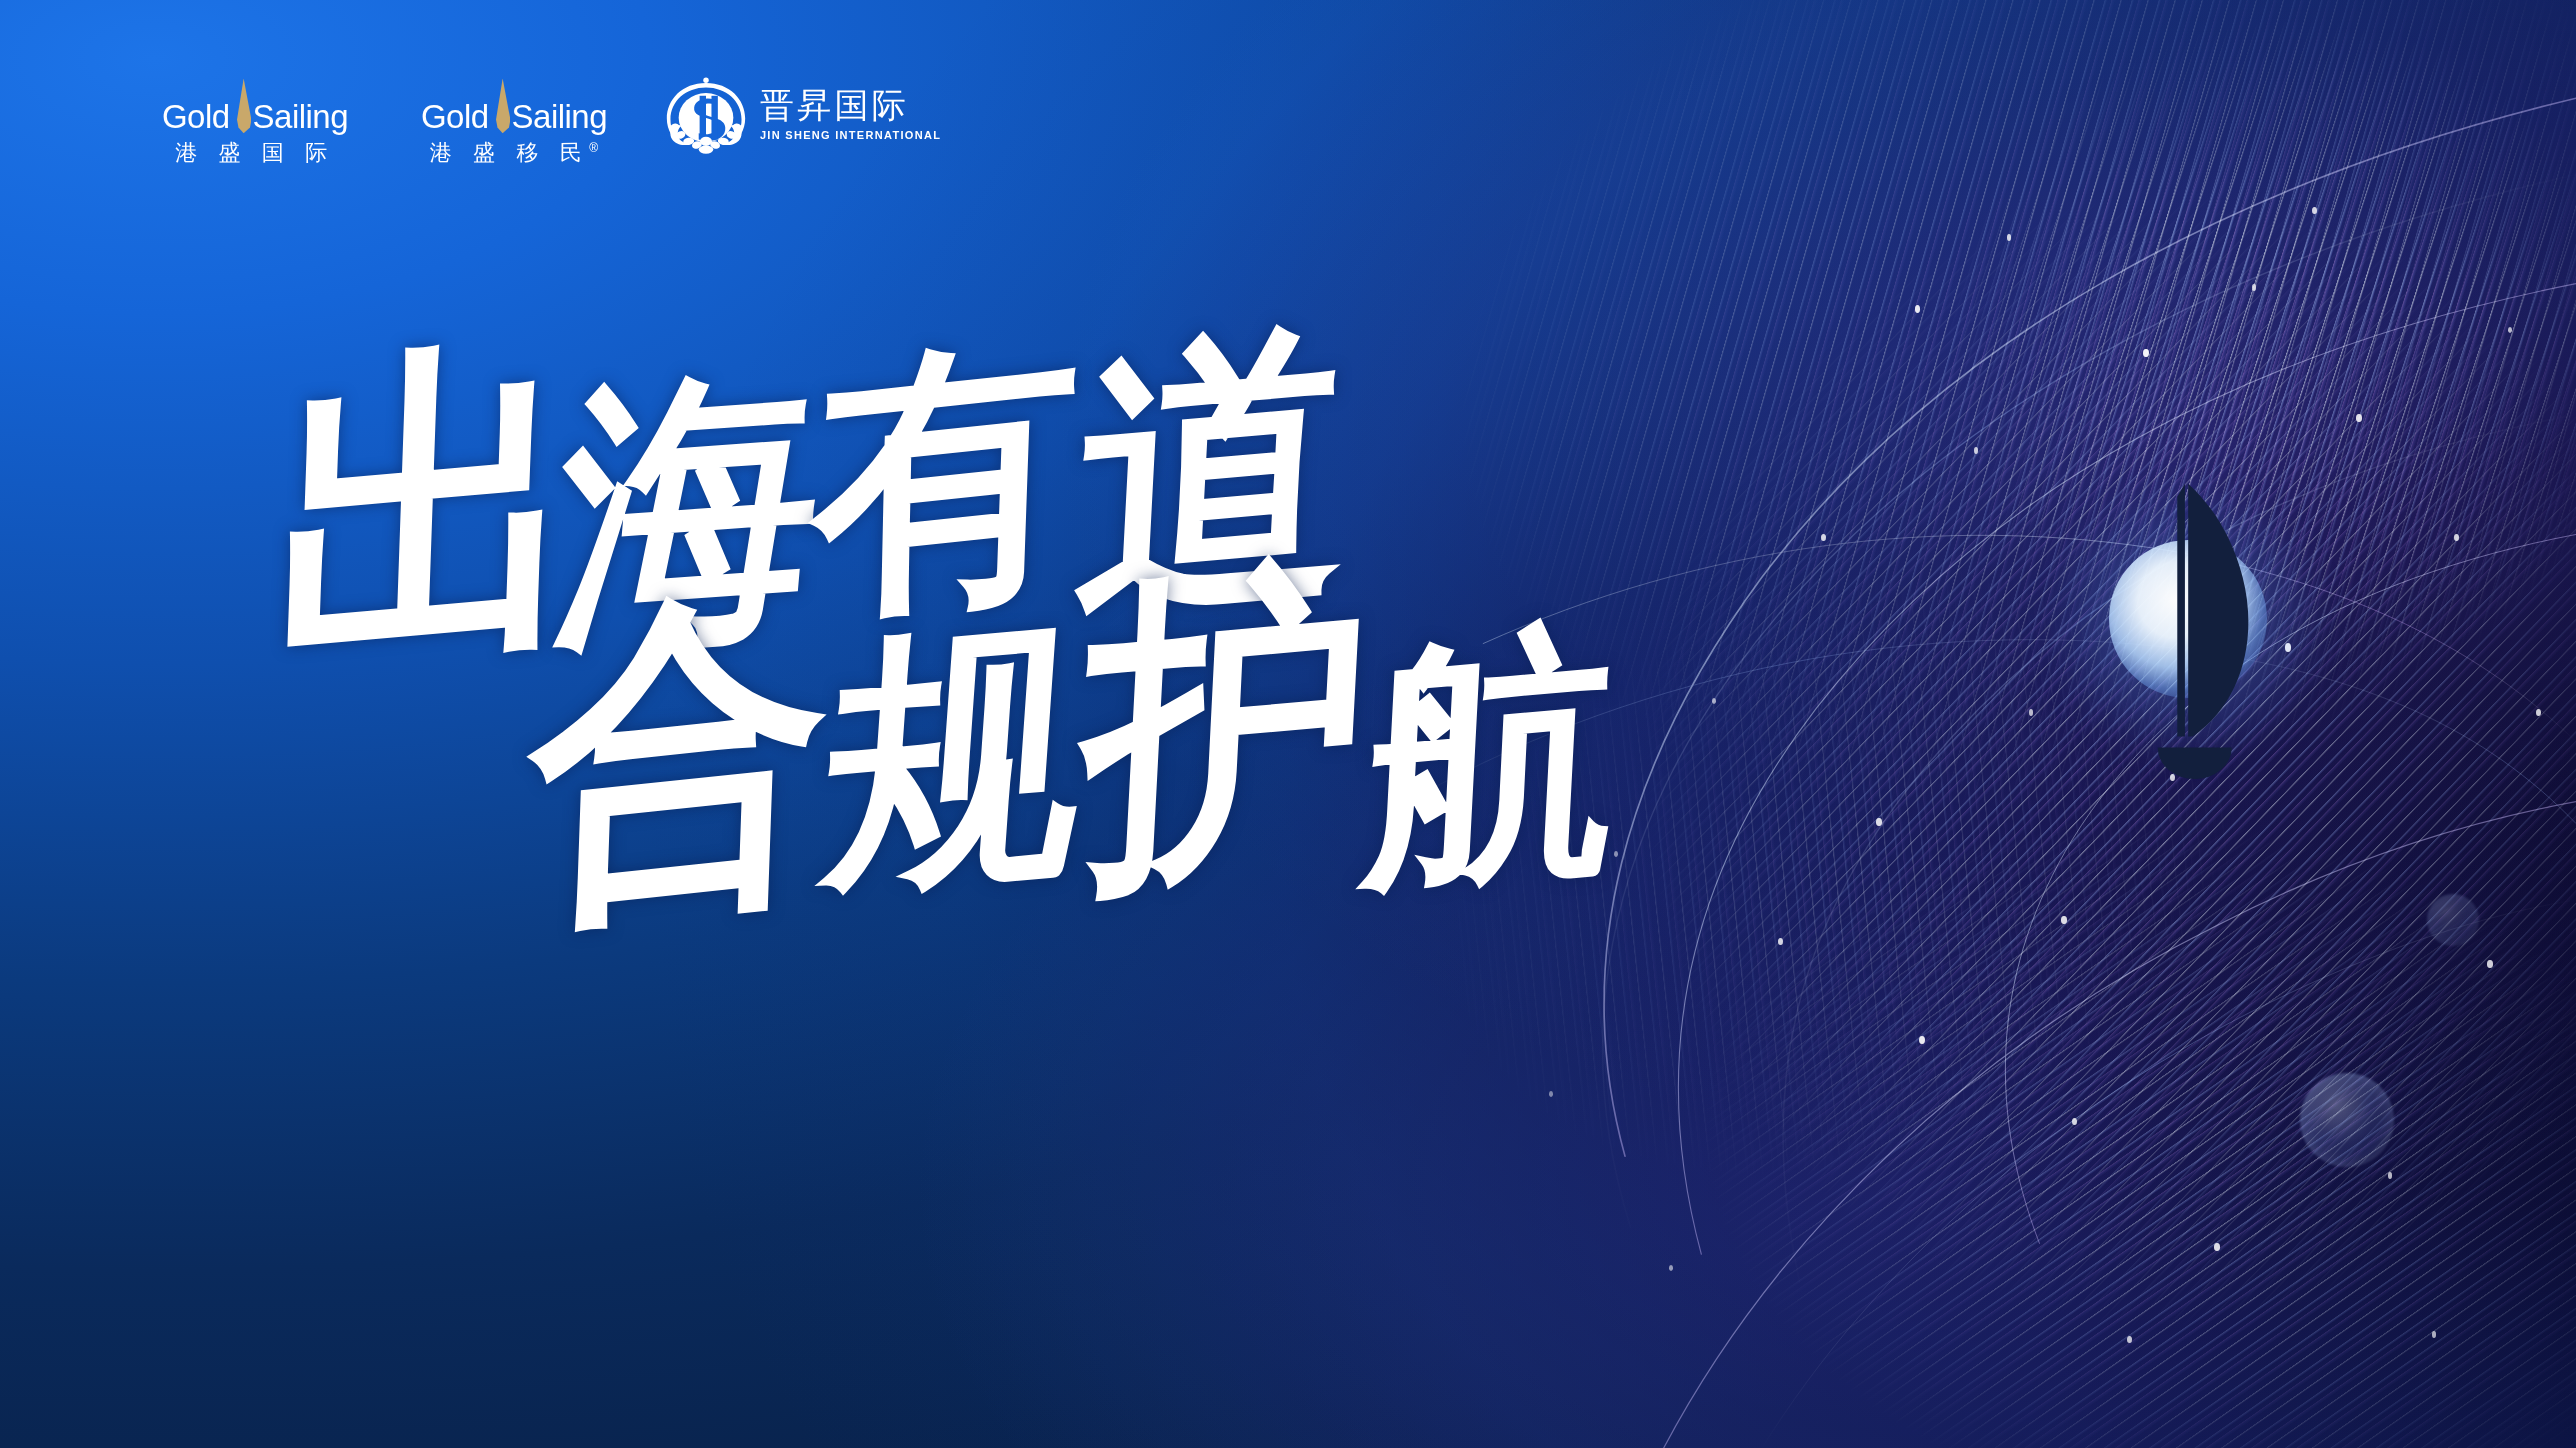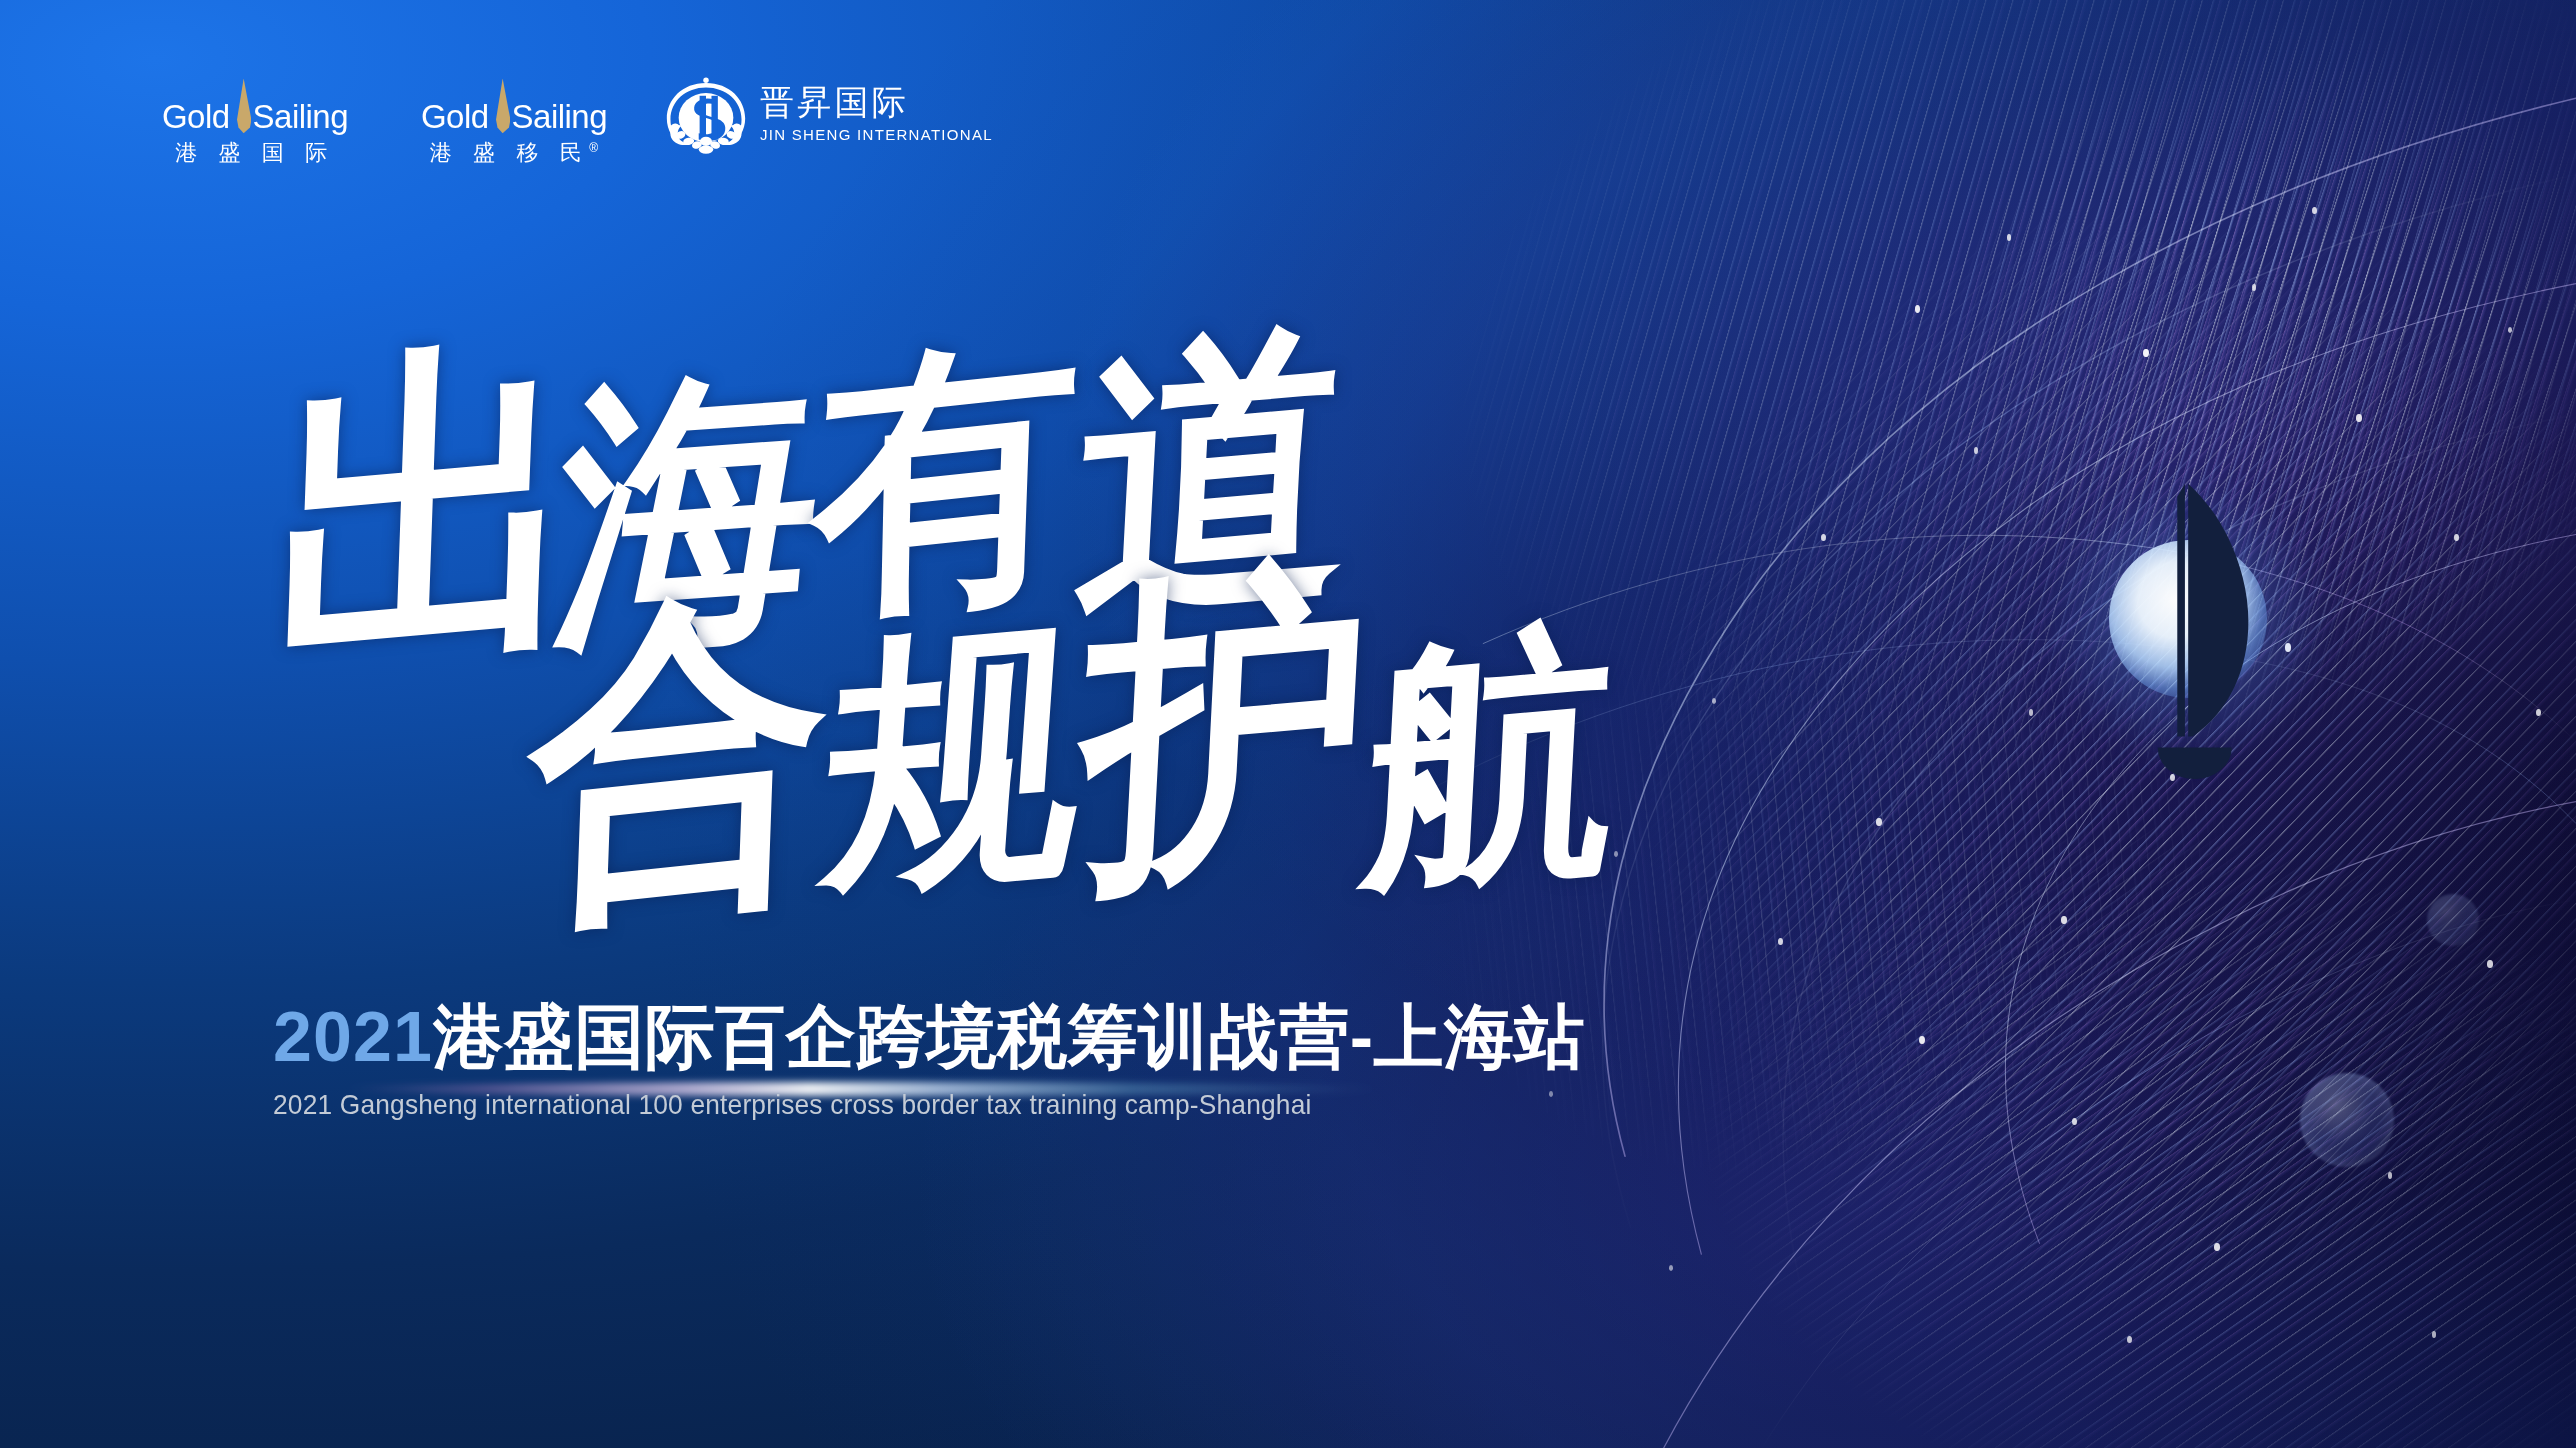--- a/index.html
+++ b/index.html
@@ -94,7 +94,7 @@
   .jscrest{width:92px;height:82px;}
   .jstext{margin-left:7.6px;}
   .jscn{color:#fff;font-size:34px;letter-spacing:3.3px;line-height:1;white-space:nowrap;}
-  .jsen{color:#fff;font-size:15px;letter-spacing:1.3px;margin-top:7px;white-space:nowrap;}
+  .jsen{color:#fff;font-size:11px;letter-spacing:1.3px;margin-top:7px;white-space:nowrap;font-weight:bold;}
 
   
   .callig{position:absolute;}

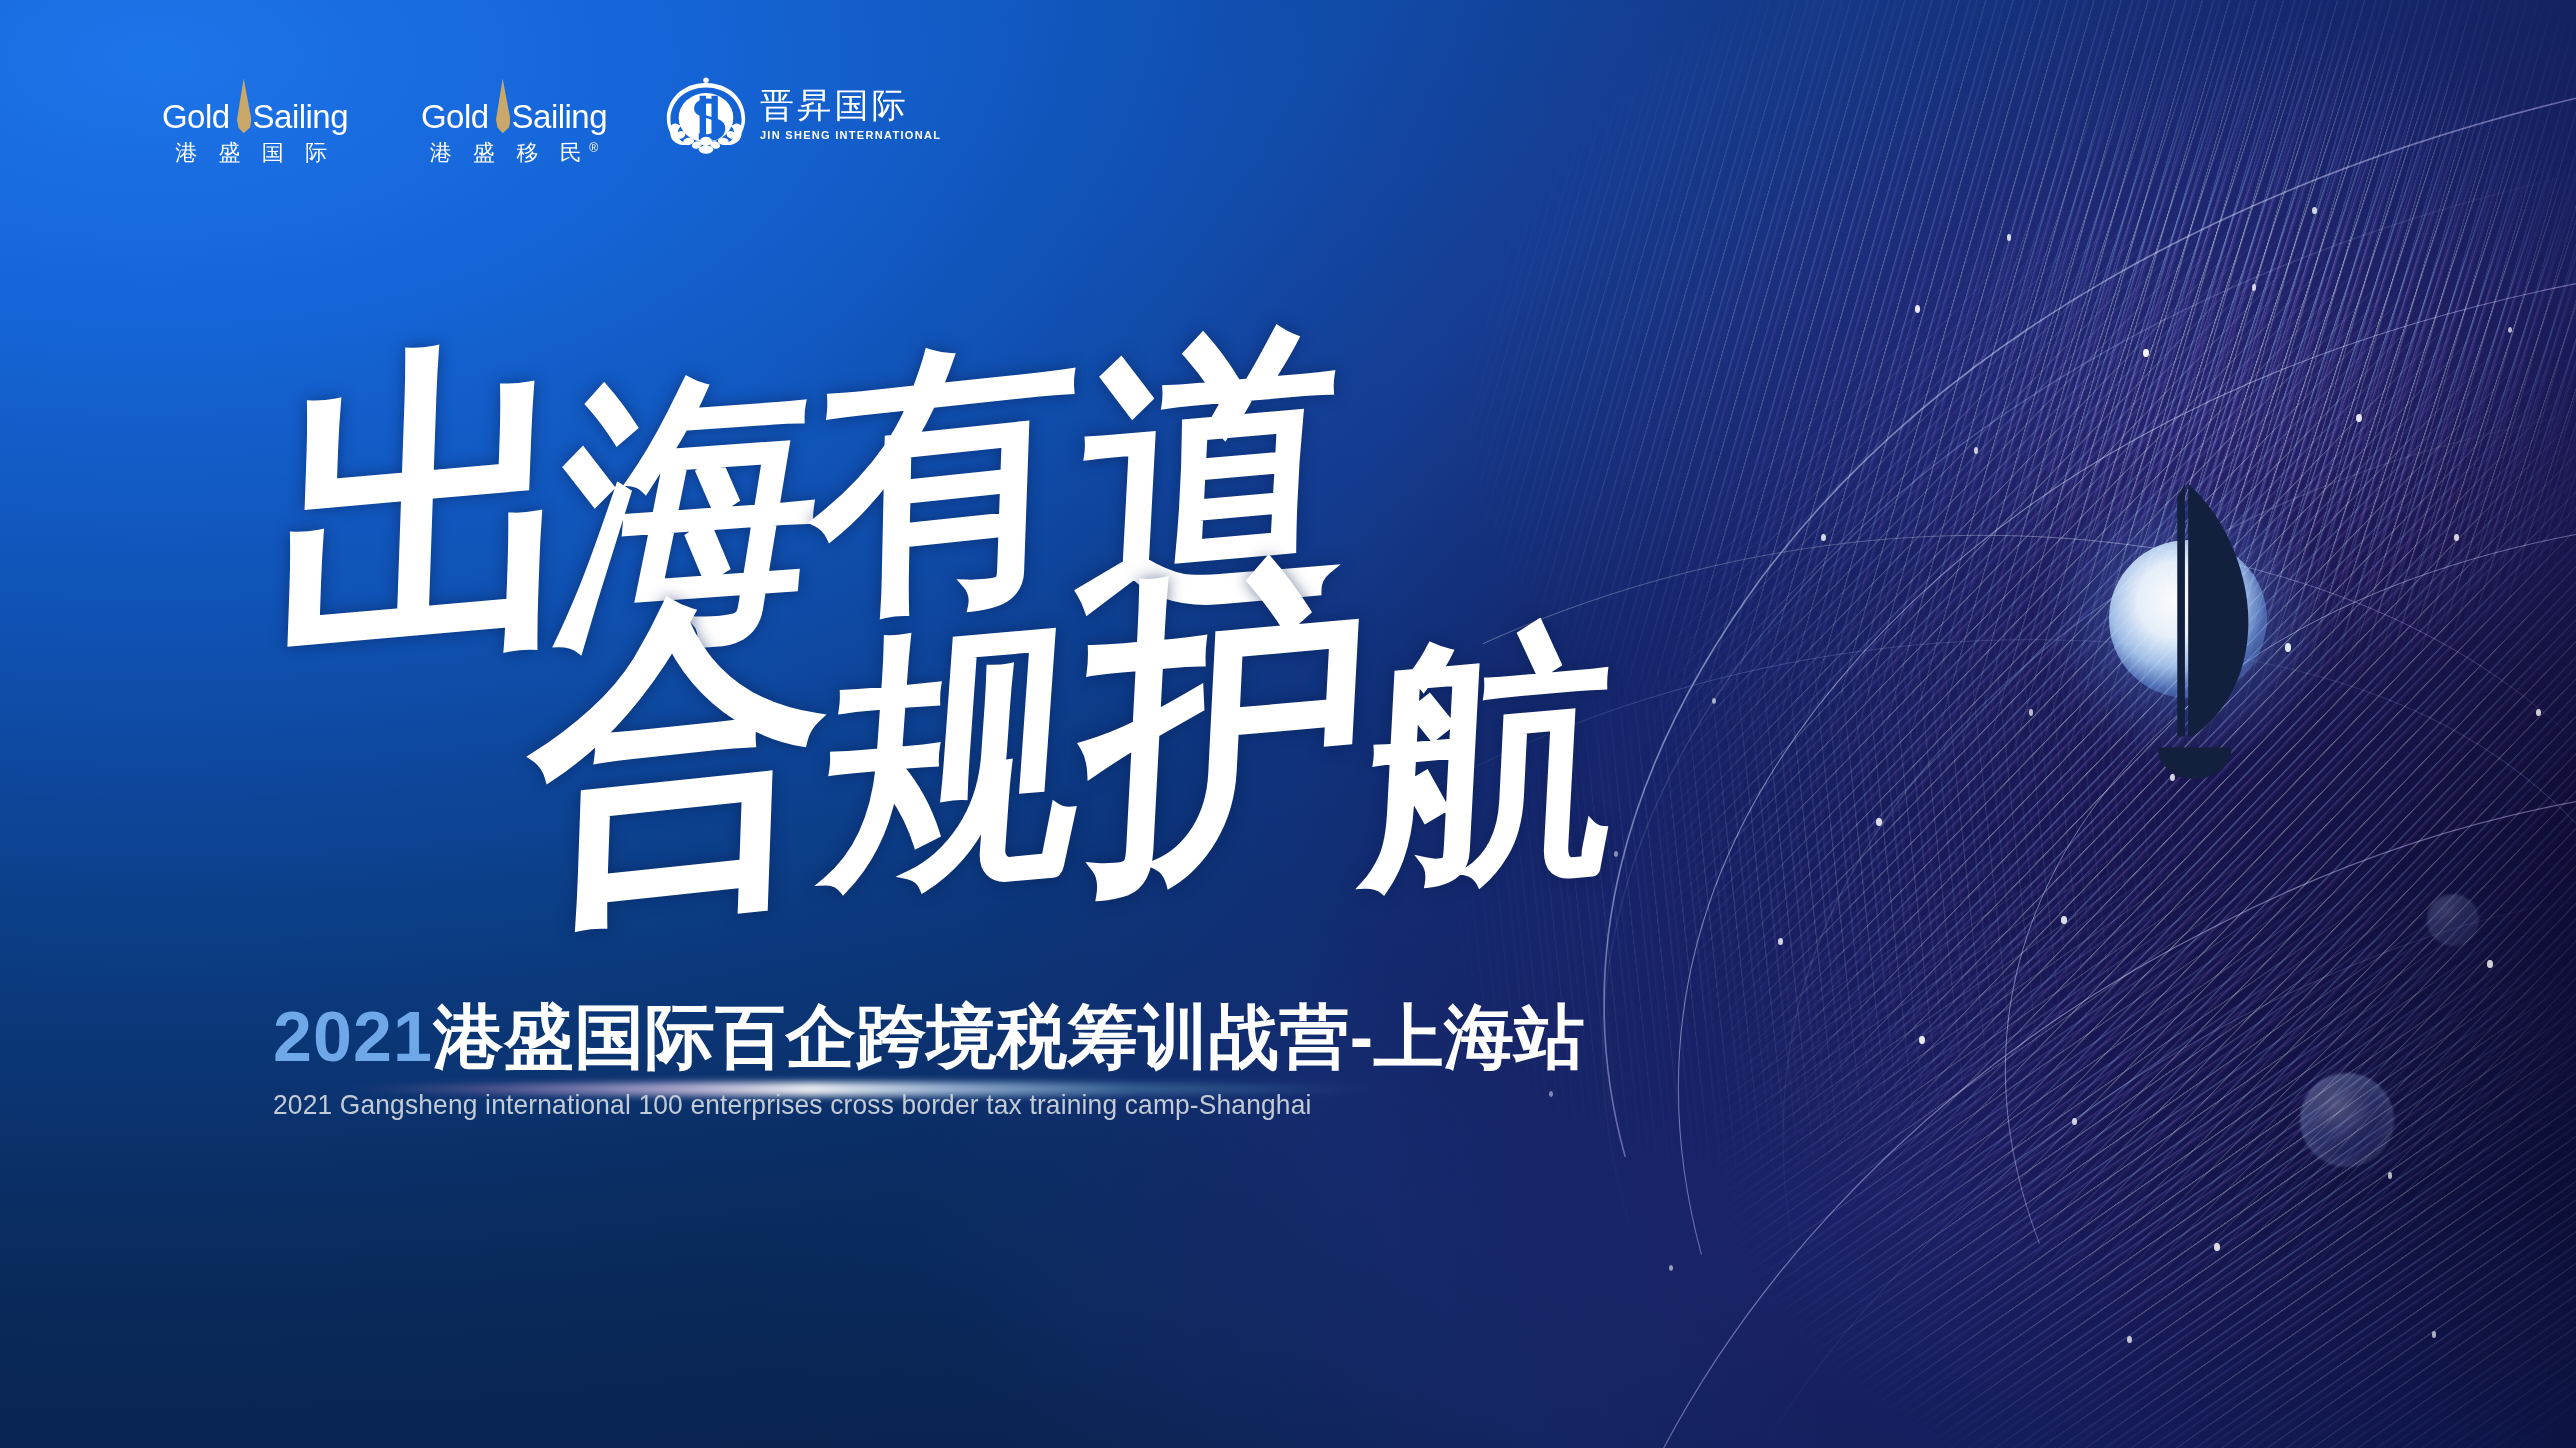--- a/index.html
+++ b/index.html
@@ -321,16 +321,6 @@
     </div>
   </div>
 
-  <div class="subwrap" style="left:273px;top:1002px;width:1745px;">
-
-    <div class="sub-cn">
-      <span class="yr">2021</span><span class="cn">港盛国际百企跨境税筹训战营-上海站</span>
-    </div>
-
-    <div class="flare" style="left:71px;top:80px;width:1036px;height:14px;"></div>
-
-    <div class="sub-en" style="margin-top:18.5px;">2021 Gangsheng international 100 enterprises cross border tax training camp-Shanghai</div>
-  </div>
 
 </div>
 

